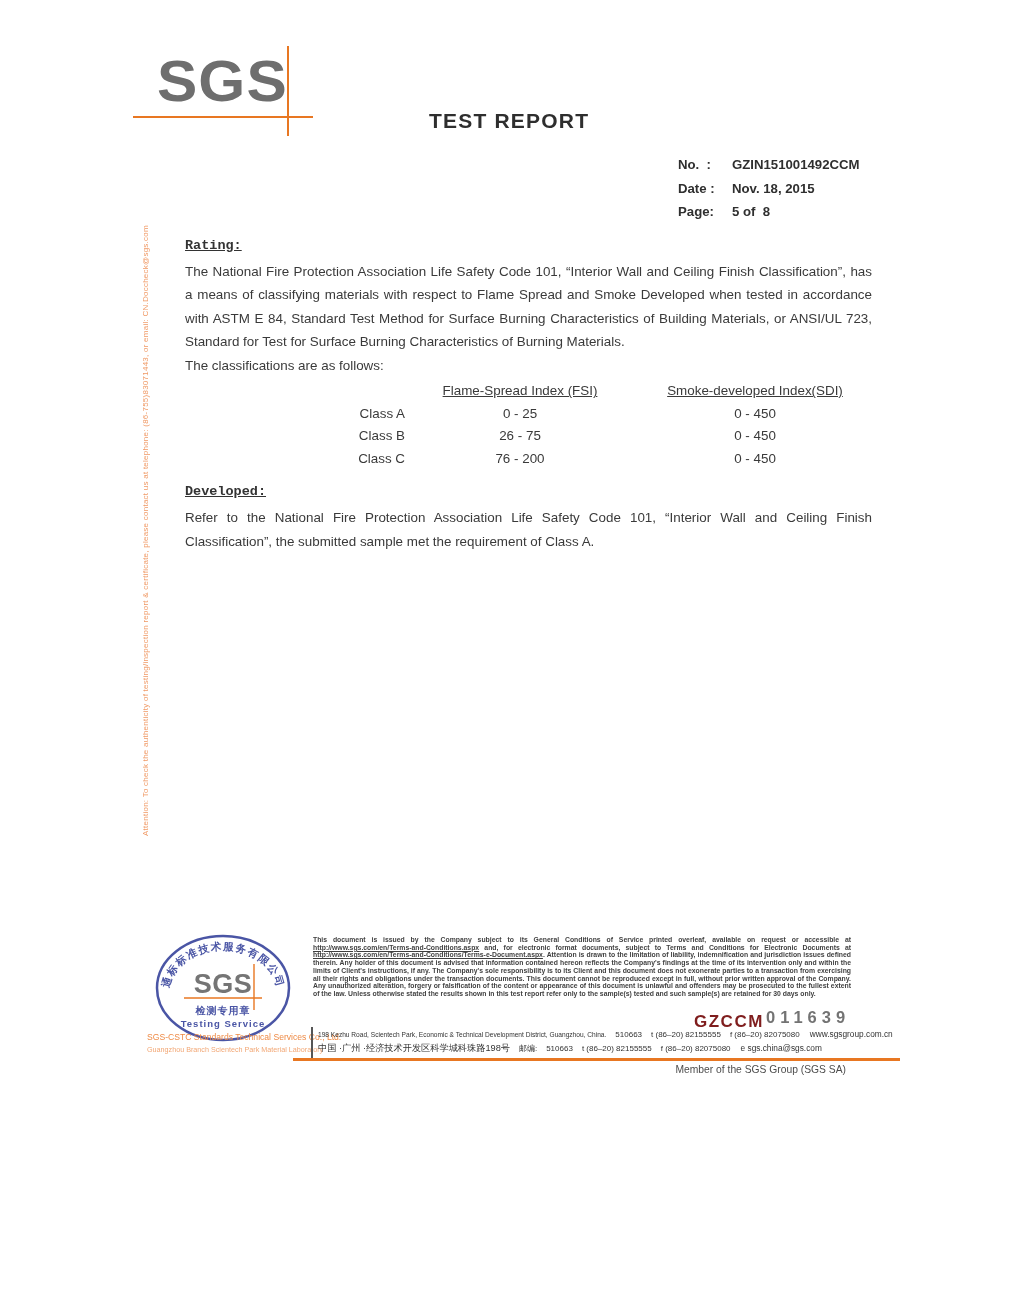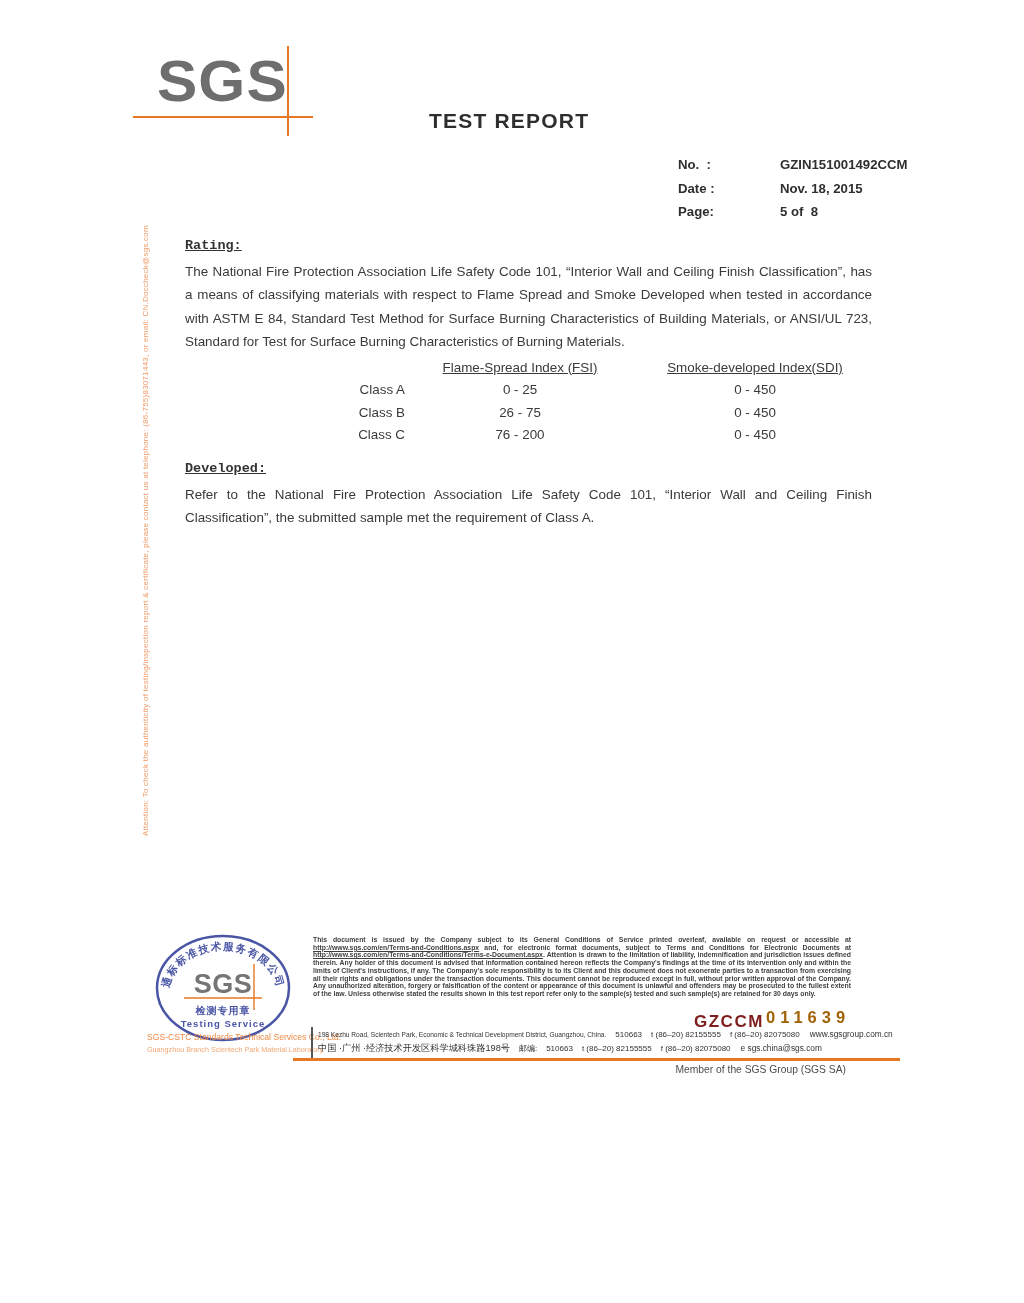--- a/index.html
+++ b/index.html
@@ -38,7 +38,7 @@
 
   
   .meta { position: absolute; left: 678px; top: 157px; font-size: 13.2px; font-weight: bold; color: #2f2f2f; }
-  .meta-row { display: flex; margin-bottom: 8.5px; gap: 48px; }
+  .meta-row { display: flex; margin-bottom: 8.5px; }
   .meta-label { width: 54px; white-space: pre; }
   .meta-value { white-space: pre; }
 

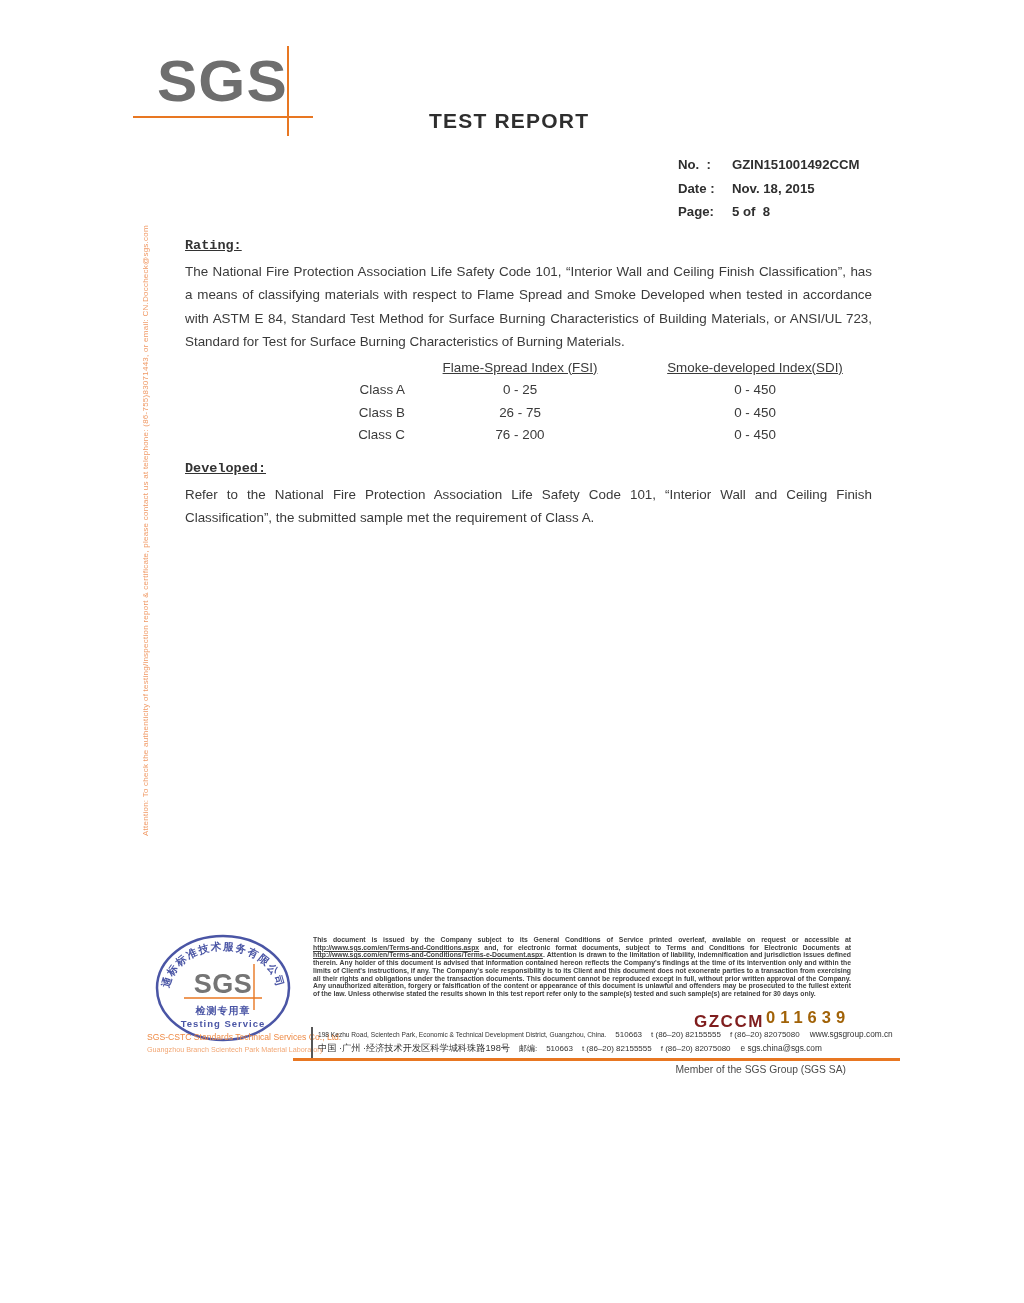--- a/index.html
+++ b/index.html
@@ -115,6 +115,7 @@
   <div class="body">
     <div class="sec-head">Rating:</div>
     <div class="para">The National Fire Protection Association Life Safety Code 101, “Interior Wall and Ceiling Finish Classification”, has a means of classifying materials with respect to Flame Spread and Smoke Developed when tested in accordance with ASTM E 84, Standard Test Method for Surface Burning Characteristics of Building Materials, or ANSI/UL 723, Standard for Test for Surface Burning Characteristics of Burning Materials.</div>
+    <div class="line">The classifications are as follows:</div>
 
     <div class="cls-table">
       <div class="cls-row">

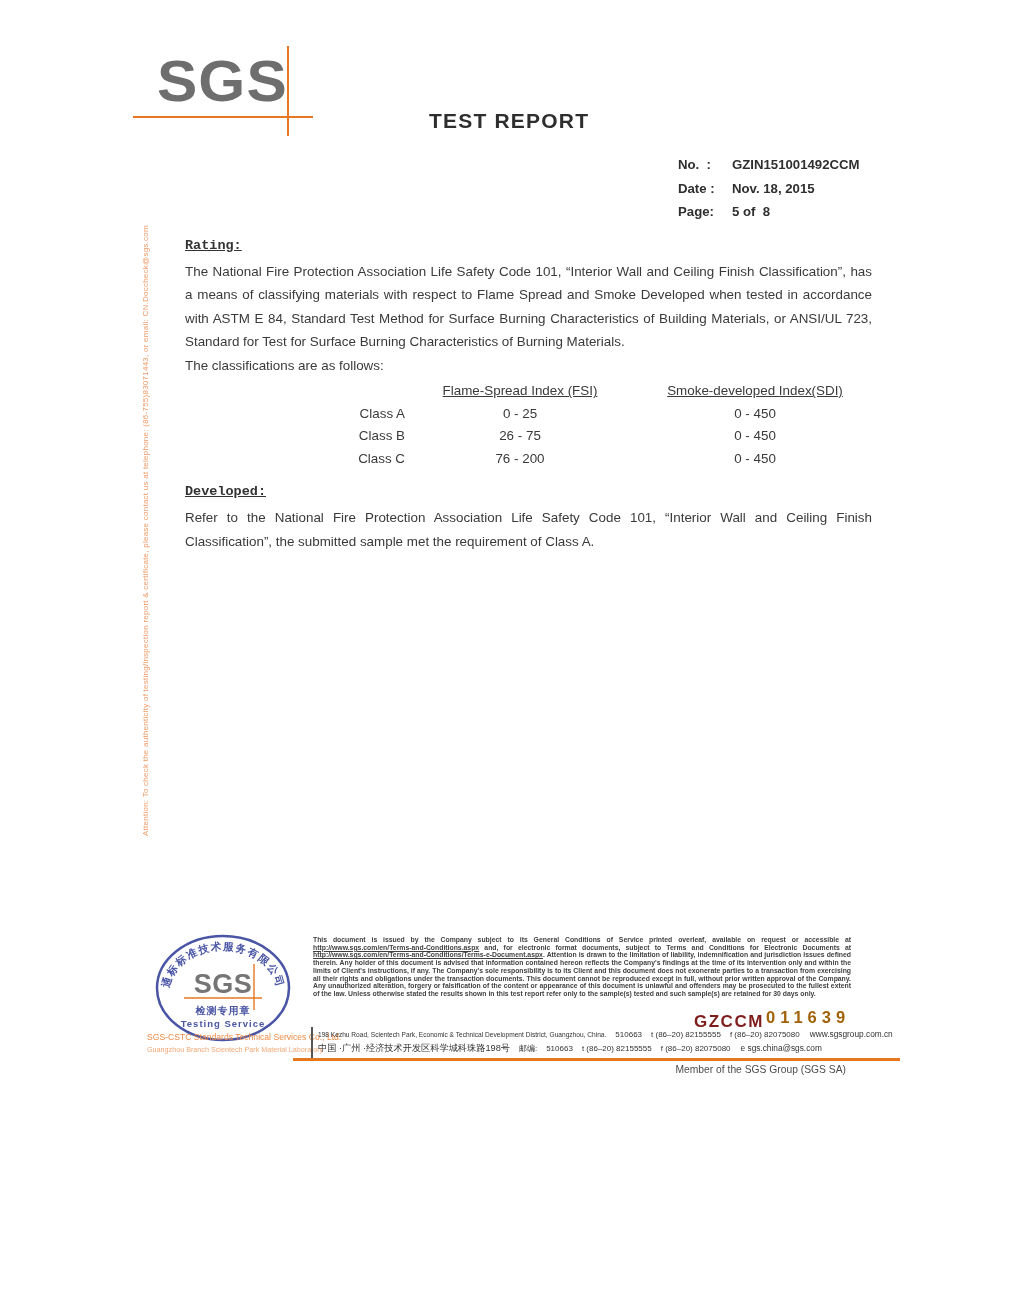--- a/index.html
+++ b/index.html
@@ -71,7 +71,7 @@
   .legal .u { text-decoration: underline; }
 
   .gzccm { position: absolute; left: 694px; top: 1012px; font-size: 17px; font-weight: bold; color: #7f1d1d; letter-spacing: 1.5px; }
-  .stamp-num { position: absolute; left: 766px; top: 1008px; font-size: 16.5px; font-weight: bold; color: #a16207; letter-spacing: 5px; }
+  .stamp-num { position: absolute; left: 766px; top: 1008px; font-size: 16.5px; font-weight: bold; color: #737373; letter-spacing: 5px; }
 
   
   .addr-divider { position: absolute; left: 311px; top: 1027px; width: 1.5px; height: 34px; background: #555; }

